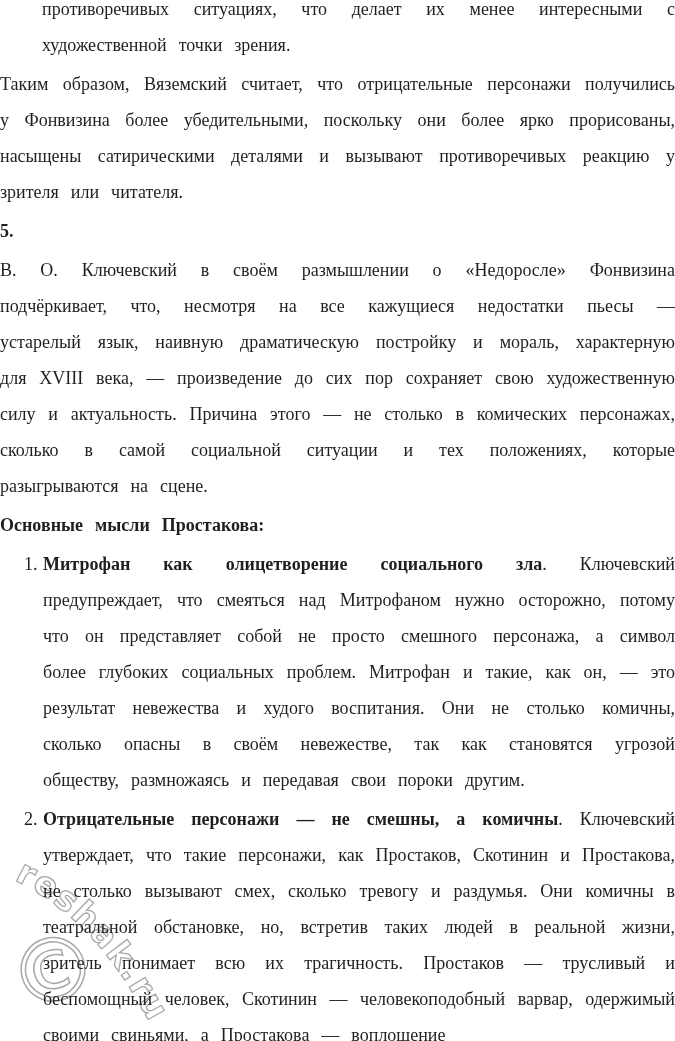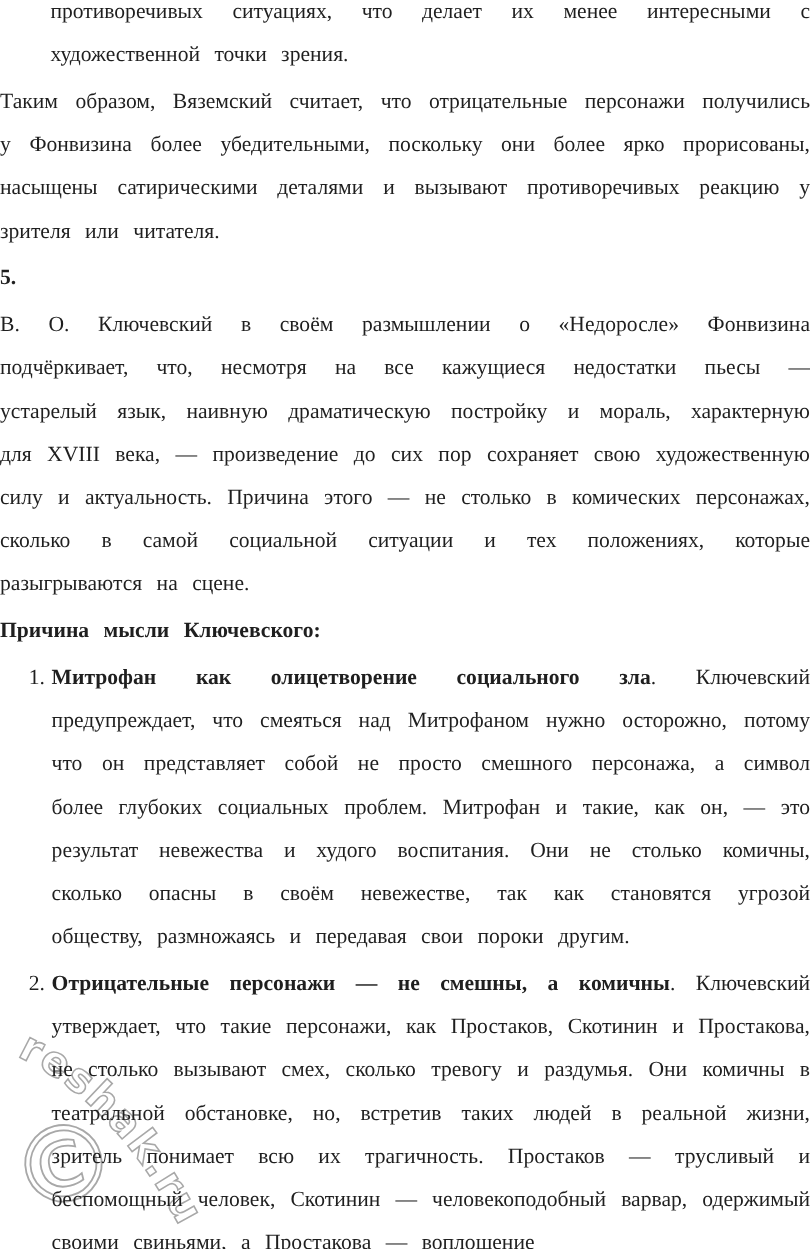--- a/index.html
+++ b/index.html
@@ -101,7 +101,7 @@
 
   <p>В. О. Ключевский в своём размышлении о «Недоросле» Фонвизина подчёркивает, что, несмотря на все кажущиеся недостатки пьесы — устарелый язык, наивную драматическую постройку и мораль, характерную для XVIII века, — произведение до сих пор сохраняет свою художественную силу и актуальность. Причина этого — не столько в комических персонажах, сколько в самой социальной ситуации и тех положениях, которые разыгрываются на сцене.</p>
 
-  <p class="heading">Причина мысли Ключевского:</p>
+  <p class="heading">Основные мысли Простакова:</p>
 
   <div class="li">
     <span class="li-num">1.</span><span class="li-title">Митрофан как олицетворение социального зла</span><span>. Ключевский предупреждает, что смеяться над Митрофаном нужно осторожно, потому что он представляет собой не просто смешного персонажа, а символ более глубоких социальных проблем. Митрофан и такие, как он, — это результат невежества и худого воспитания. Они не столько комичны, сколько опасны в своём невежестве, так как становятся угрозой обществу, размножаясь и передавая свои пороки другим.</span>

